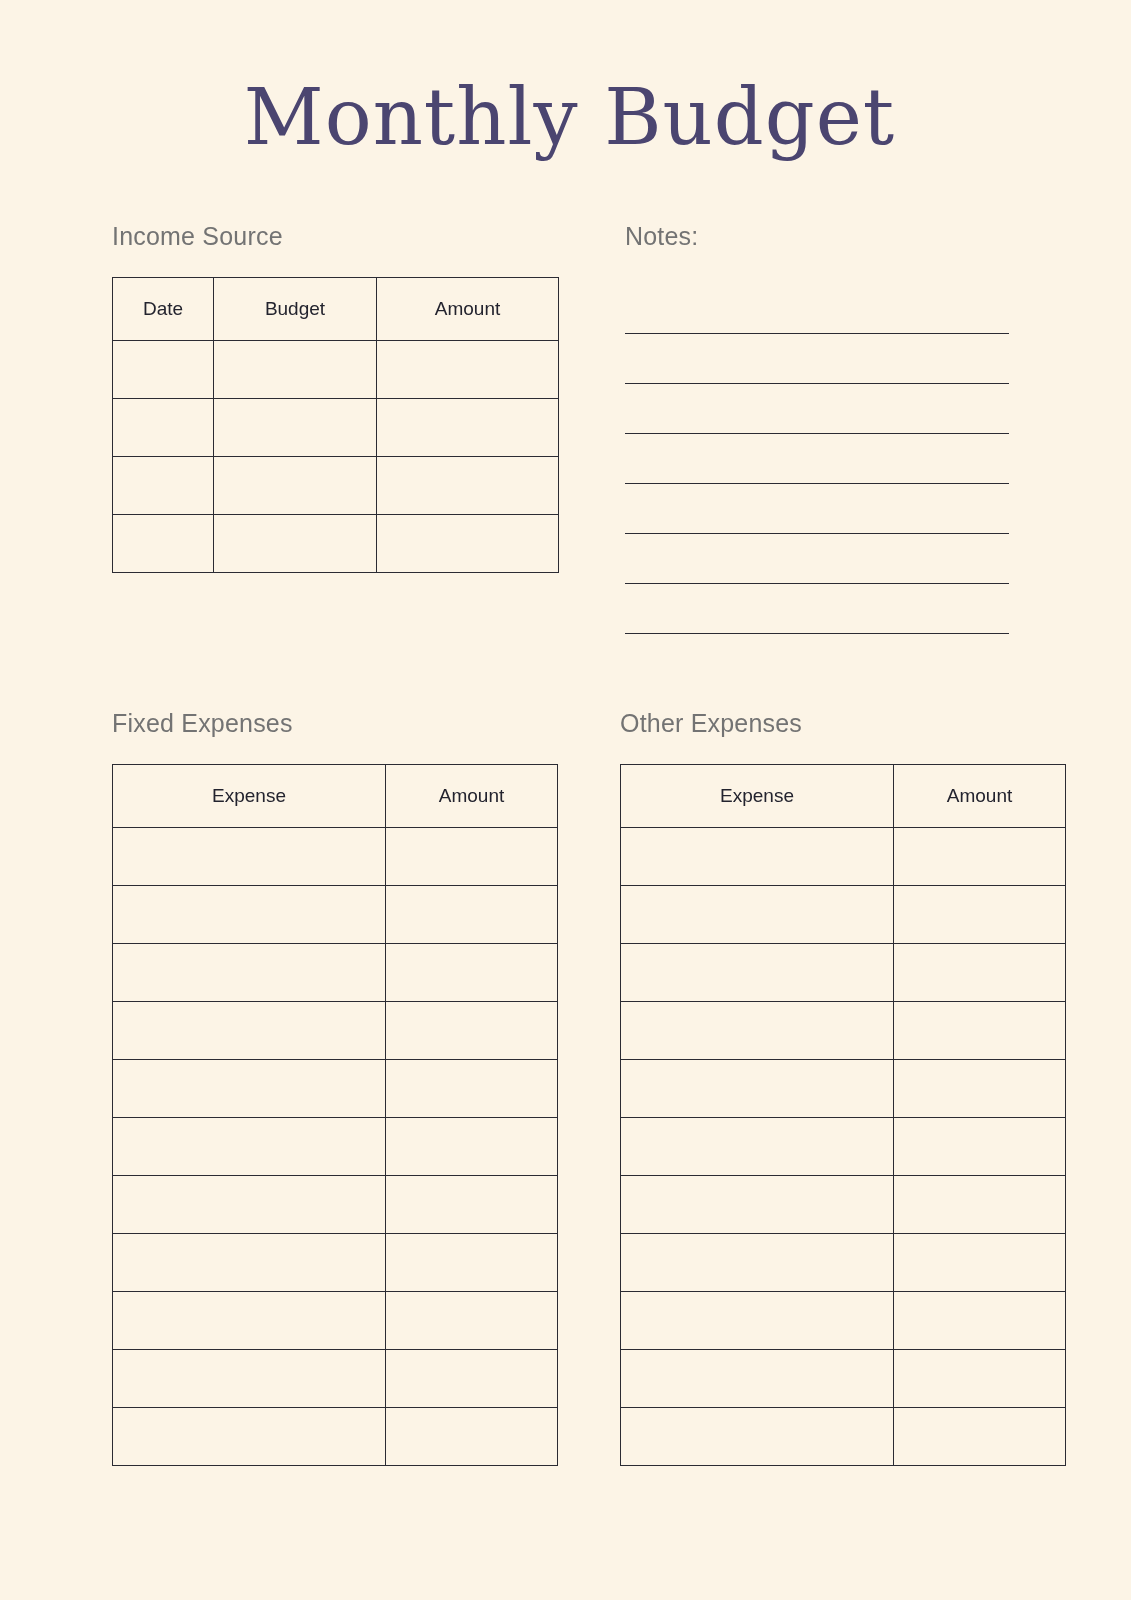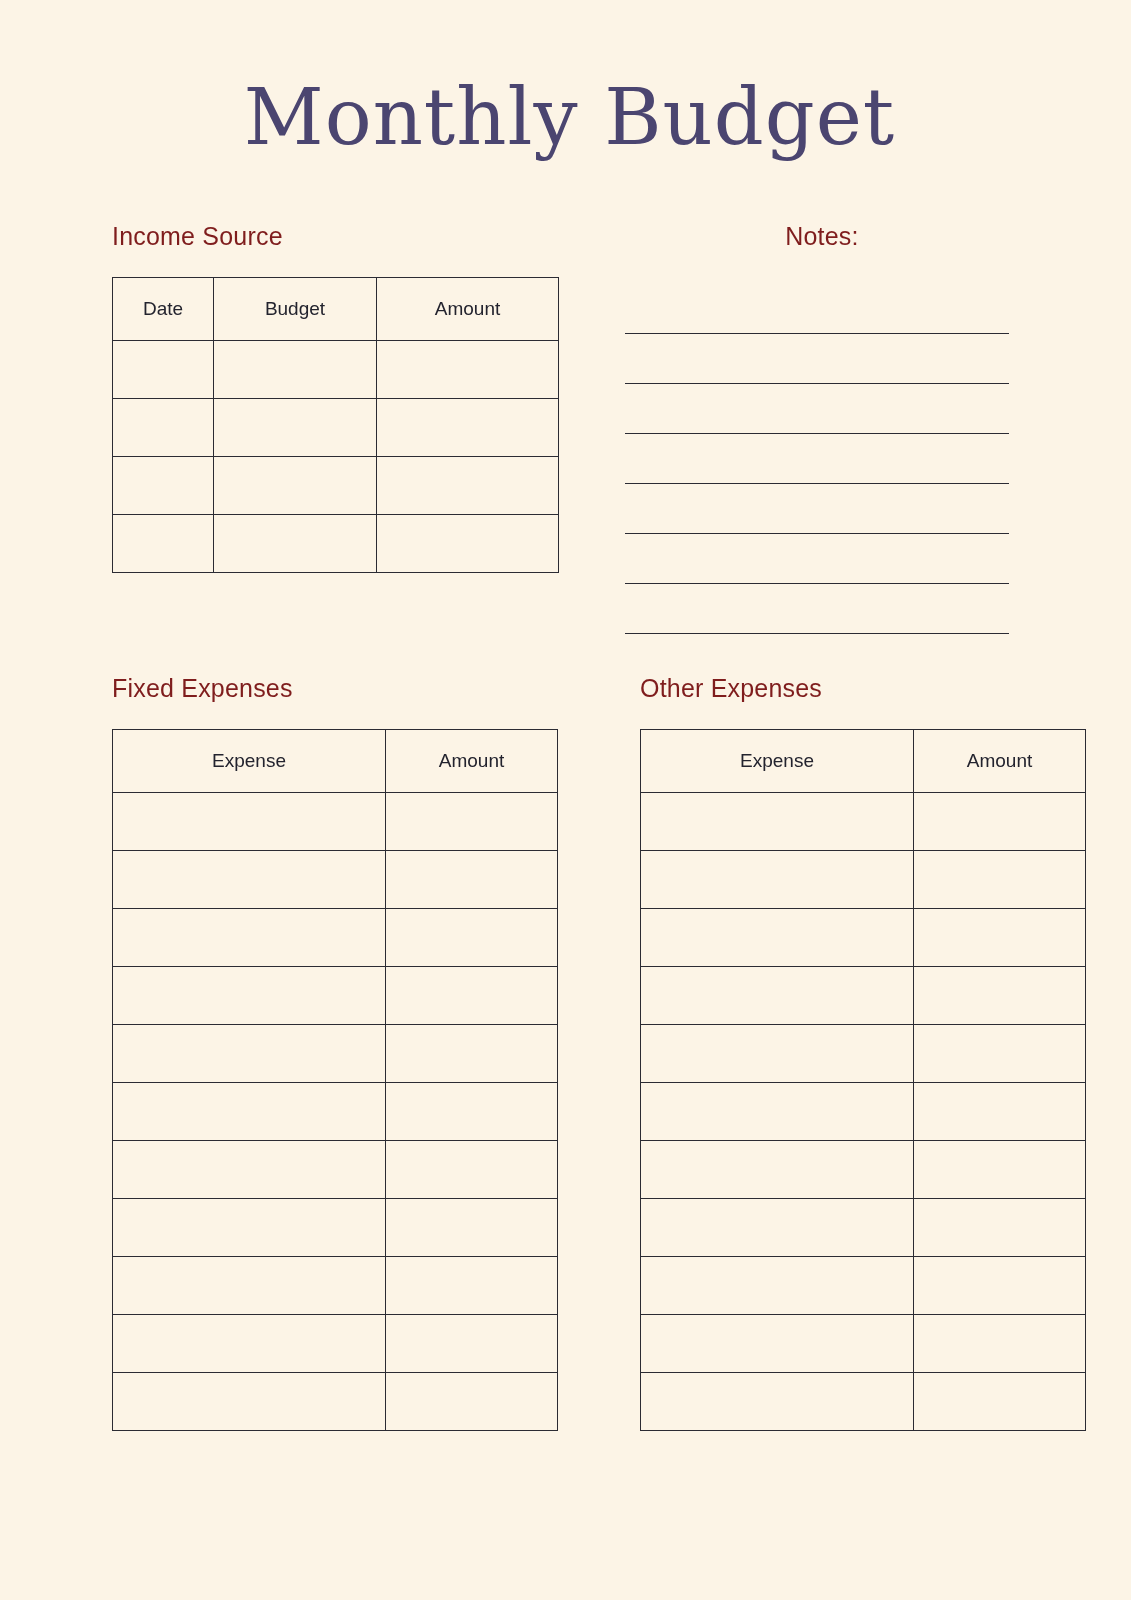--- a/index.html
+++ b/index.html
@@ -59,7 +59,7 @@
   .section-heading {
     font-size: 25px;
     font-weight: 400;
-    color: #7f1d1d;
+    color: #737373;
     margin: 0 0 26px 0;
     letter-spacing: 0.2px;
   }

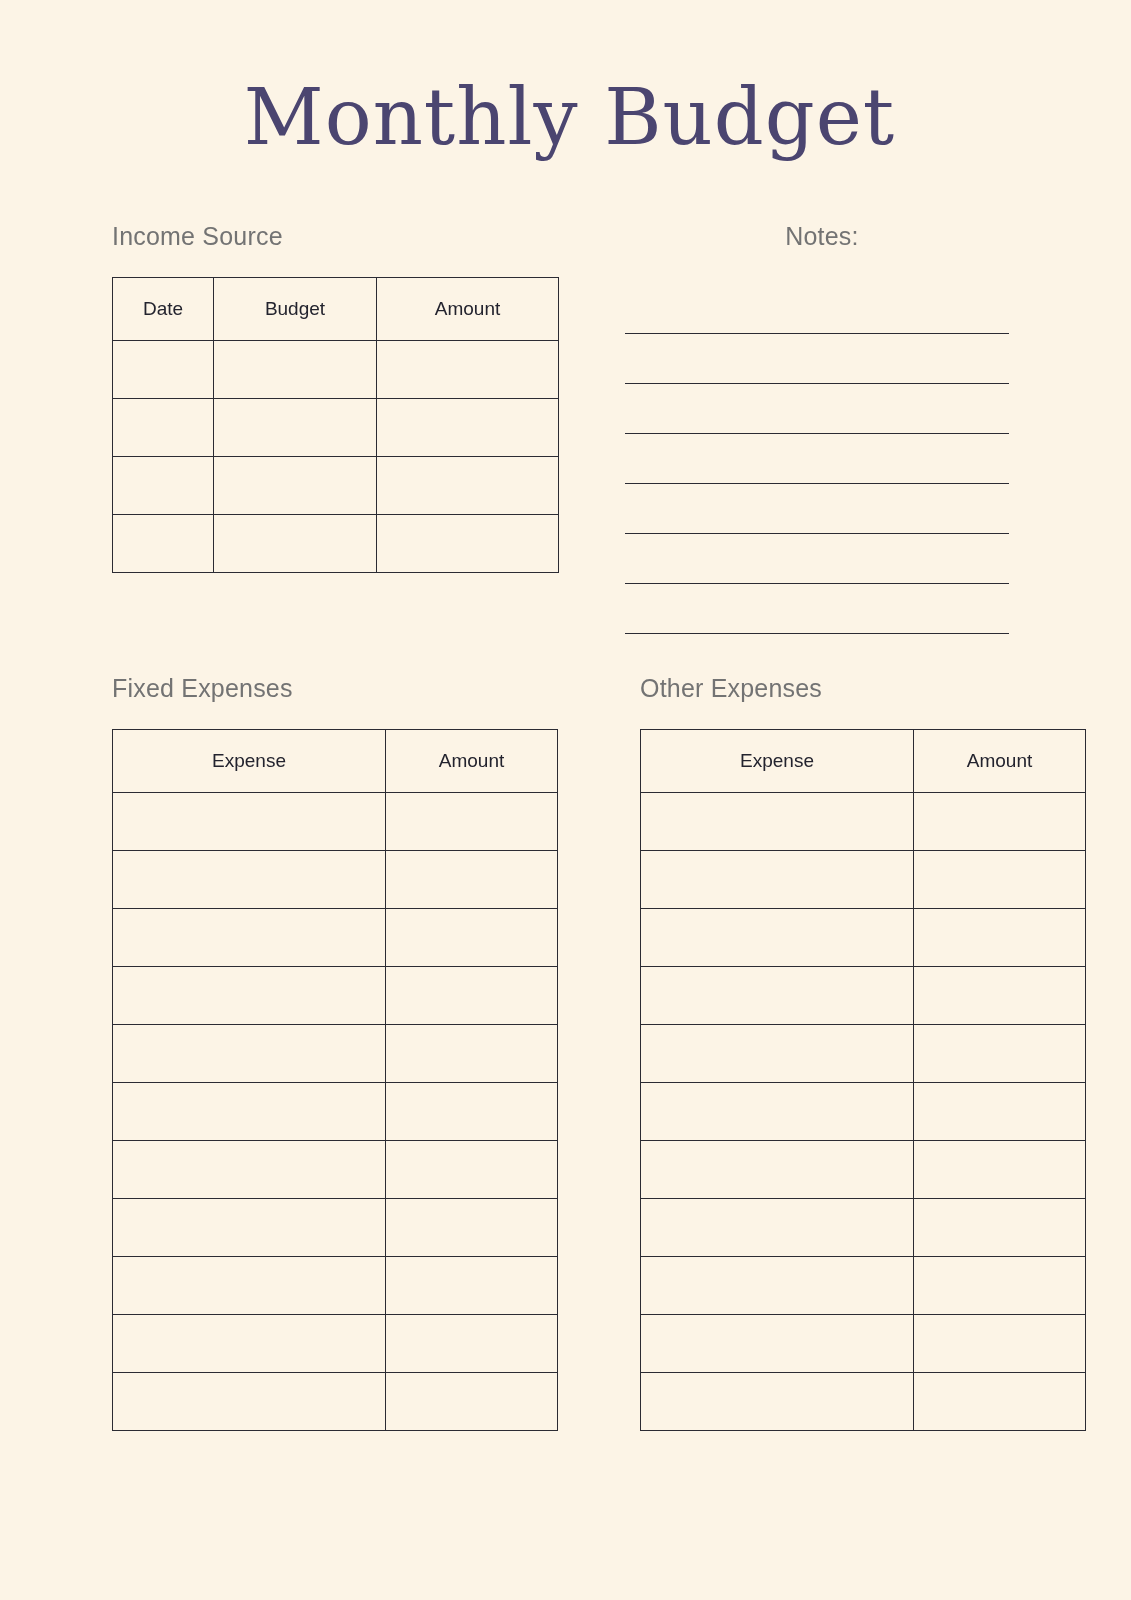--- a/index.html
+++ b/index.html
@@ -44,7 +44,7 @@
     gap: 70px;
   }
   .col-left-top { width: 443px; }
-  .col-right-top { width: 377px; flex: 1; text-align: center; }
+  .col-right-top { width: 377px; flex: 1; }
 
   .row-bottom {
     display: flex;

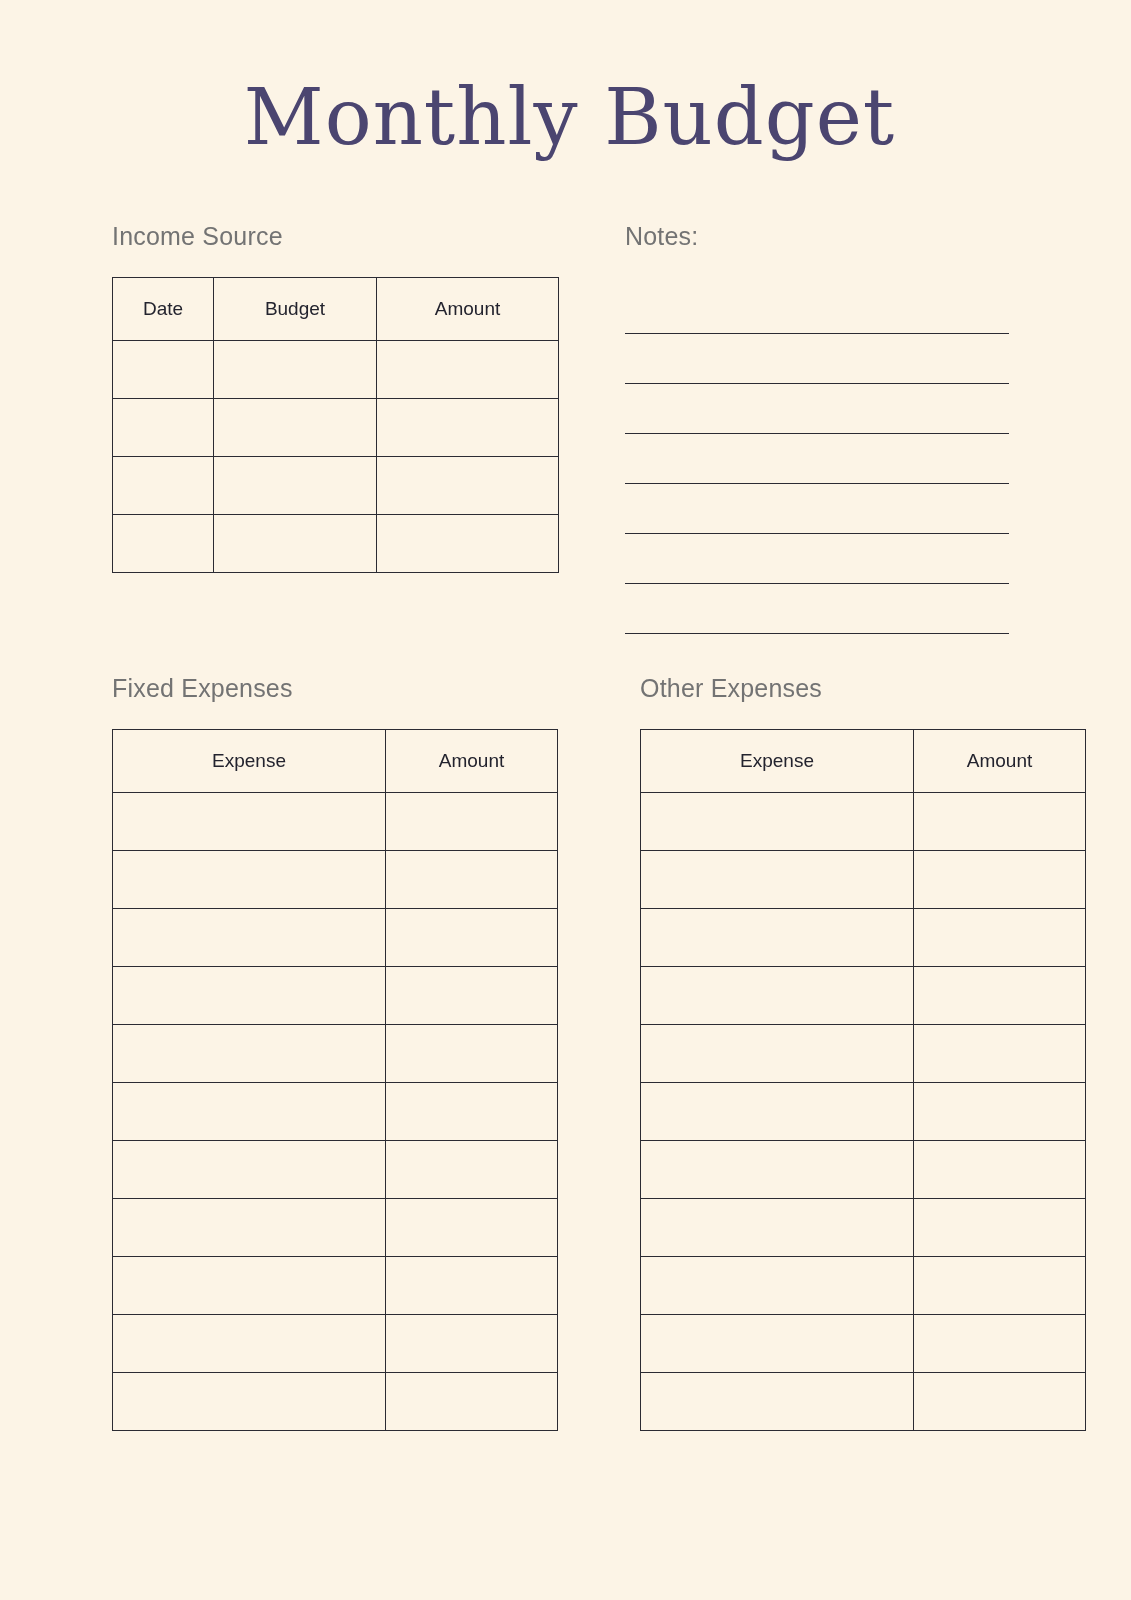--- a/index.html
+++ b/index.html
@@ -48,10 +48,10 @@
 
   .row-bottom {
     display: flex;
-    margin-top: 40px;
+    margin-top: 75px;
     padding: 0 100px 0 112px;
     box-sizing: border-box;
-    gap: 56px;
+    gap: 36px;
   }
   .col-fixed { width: 443px; }
   .col-other { width: 443px; padding-left: 29px; }

